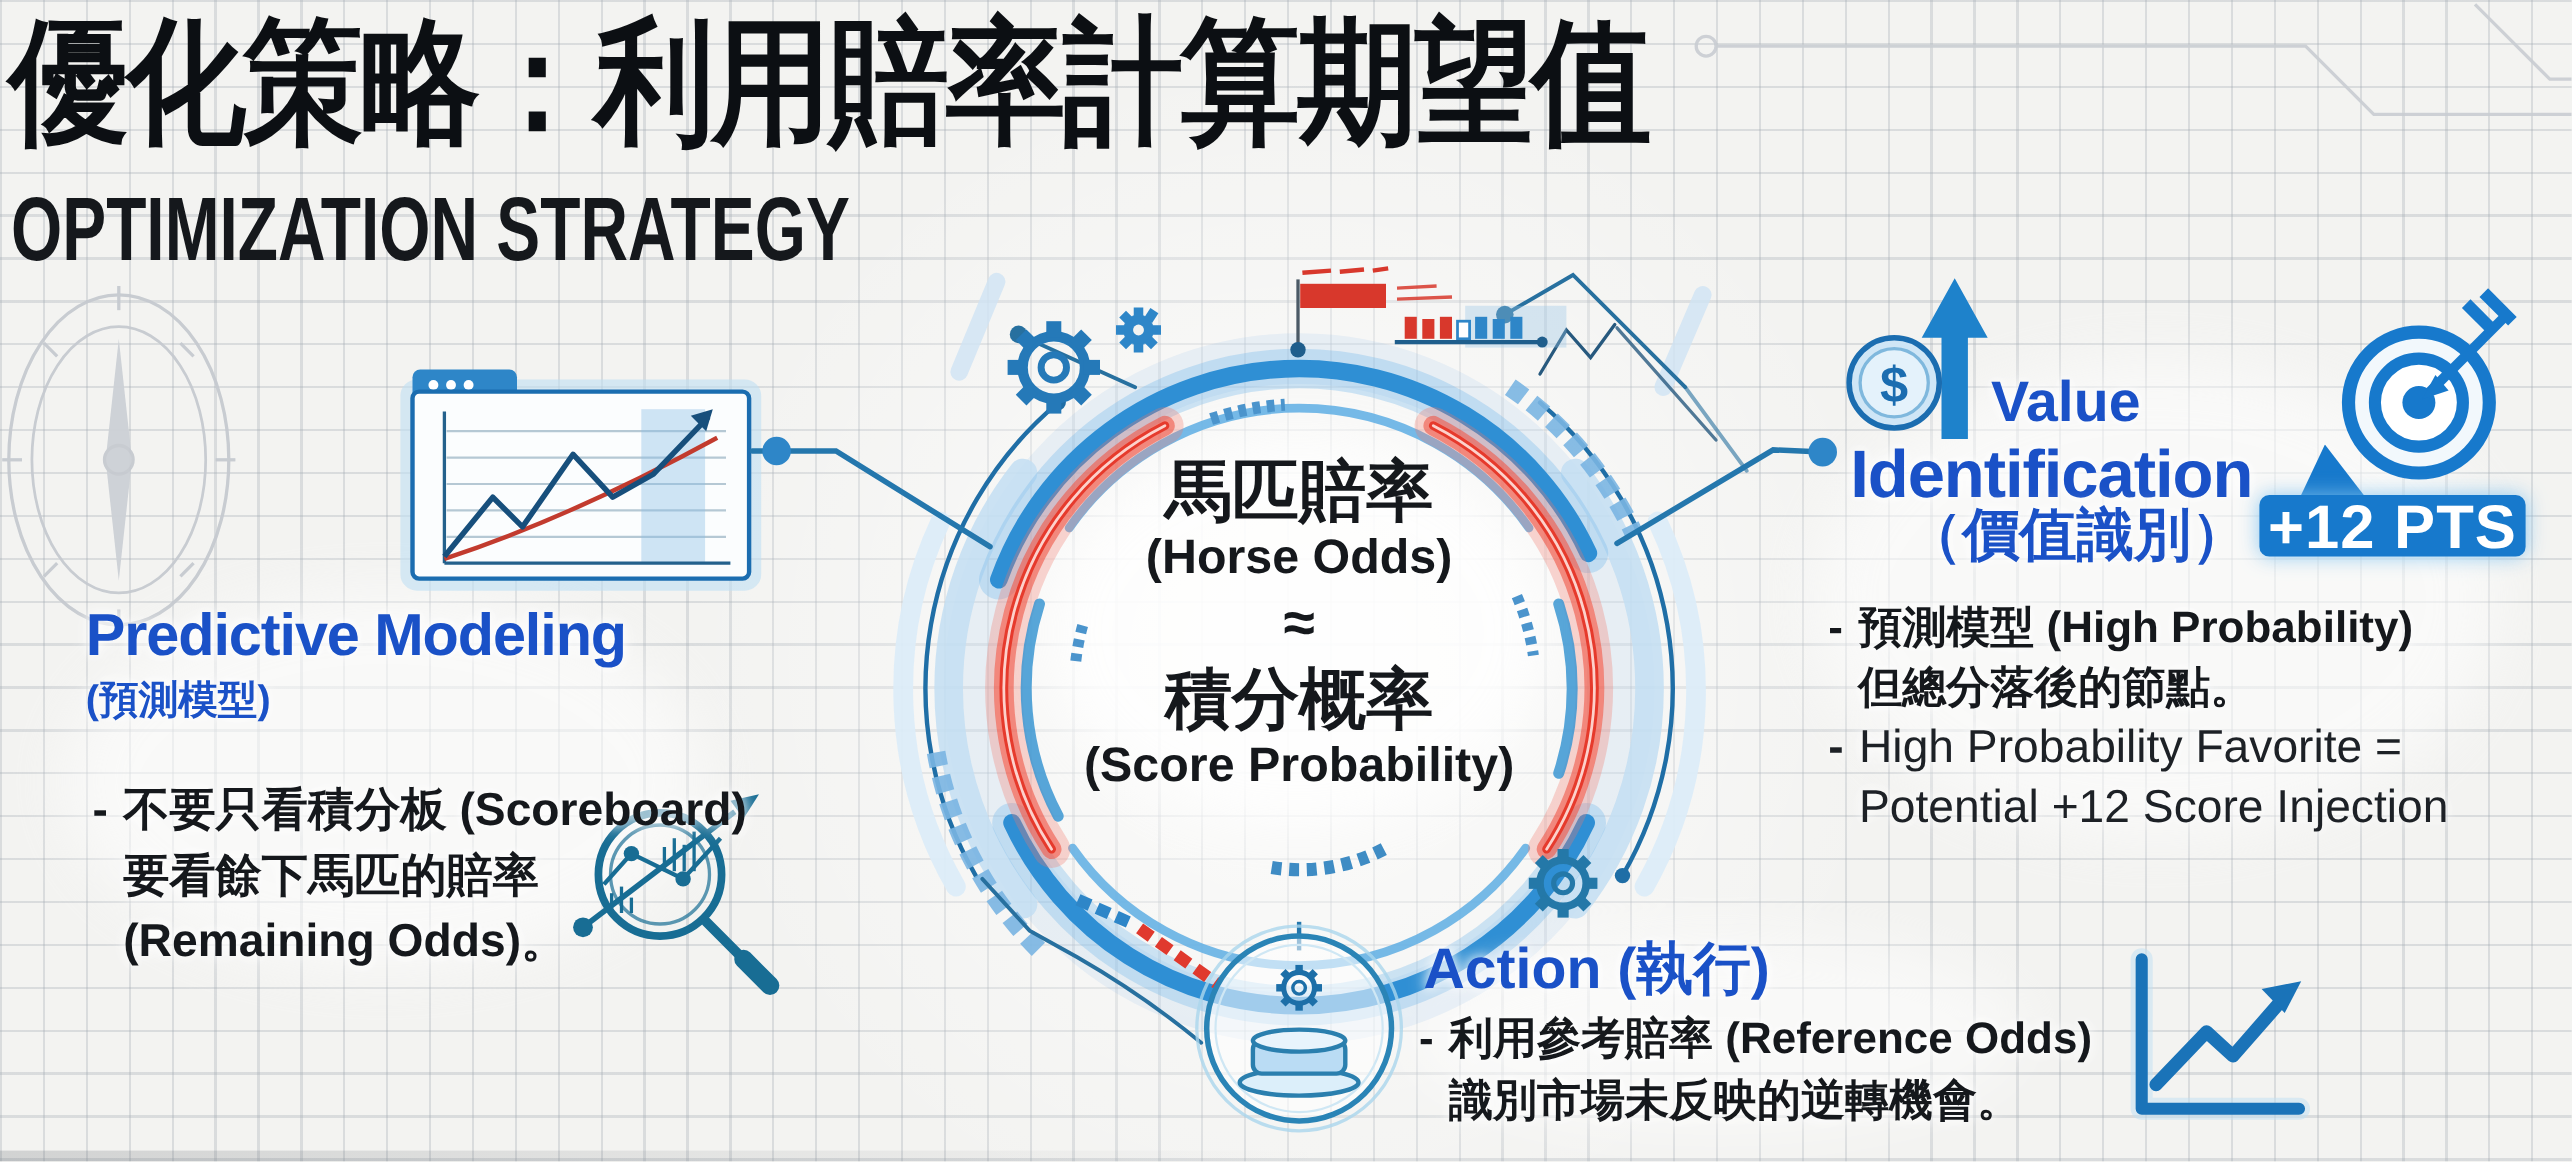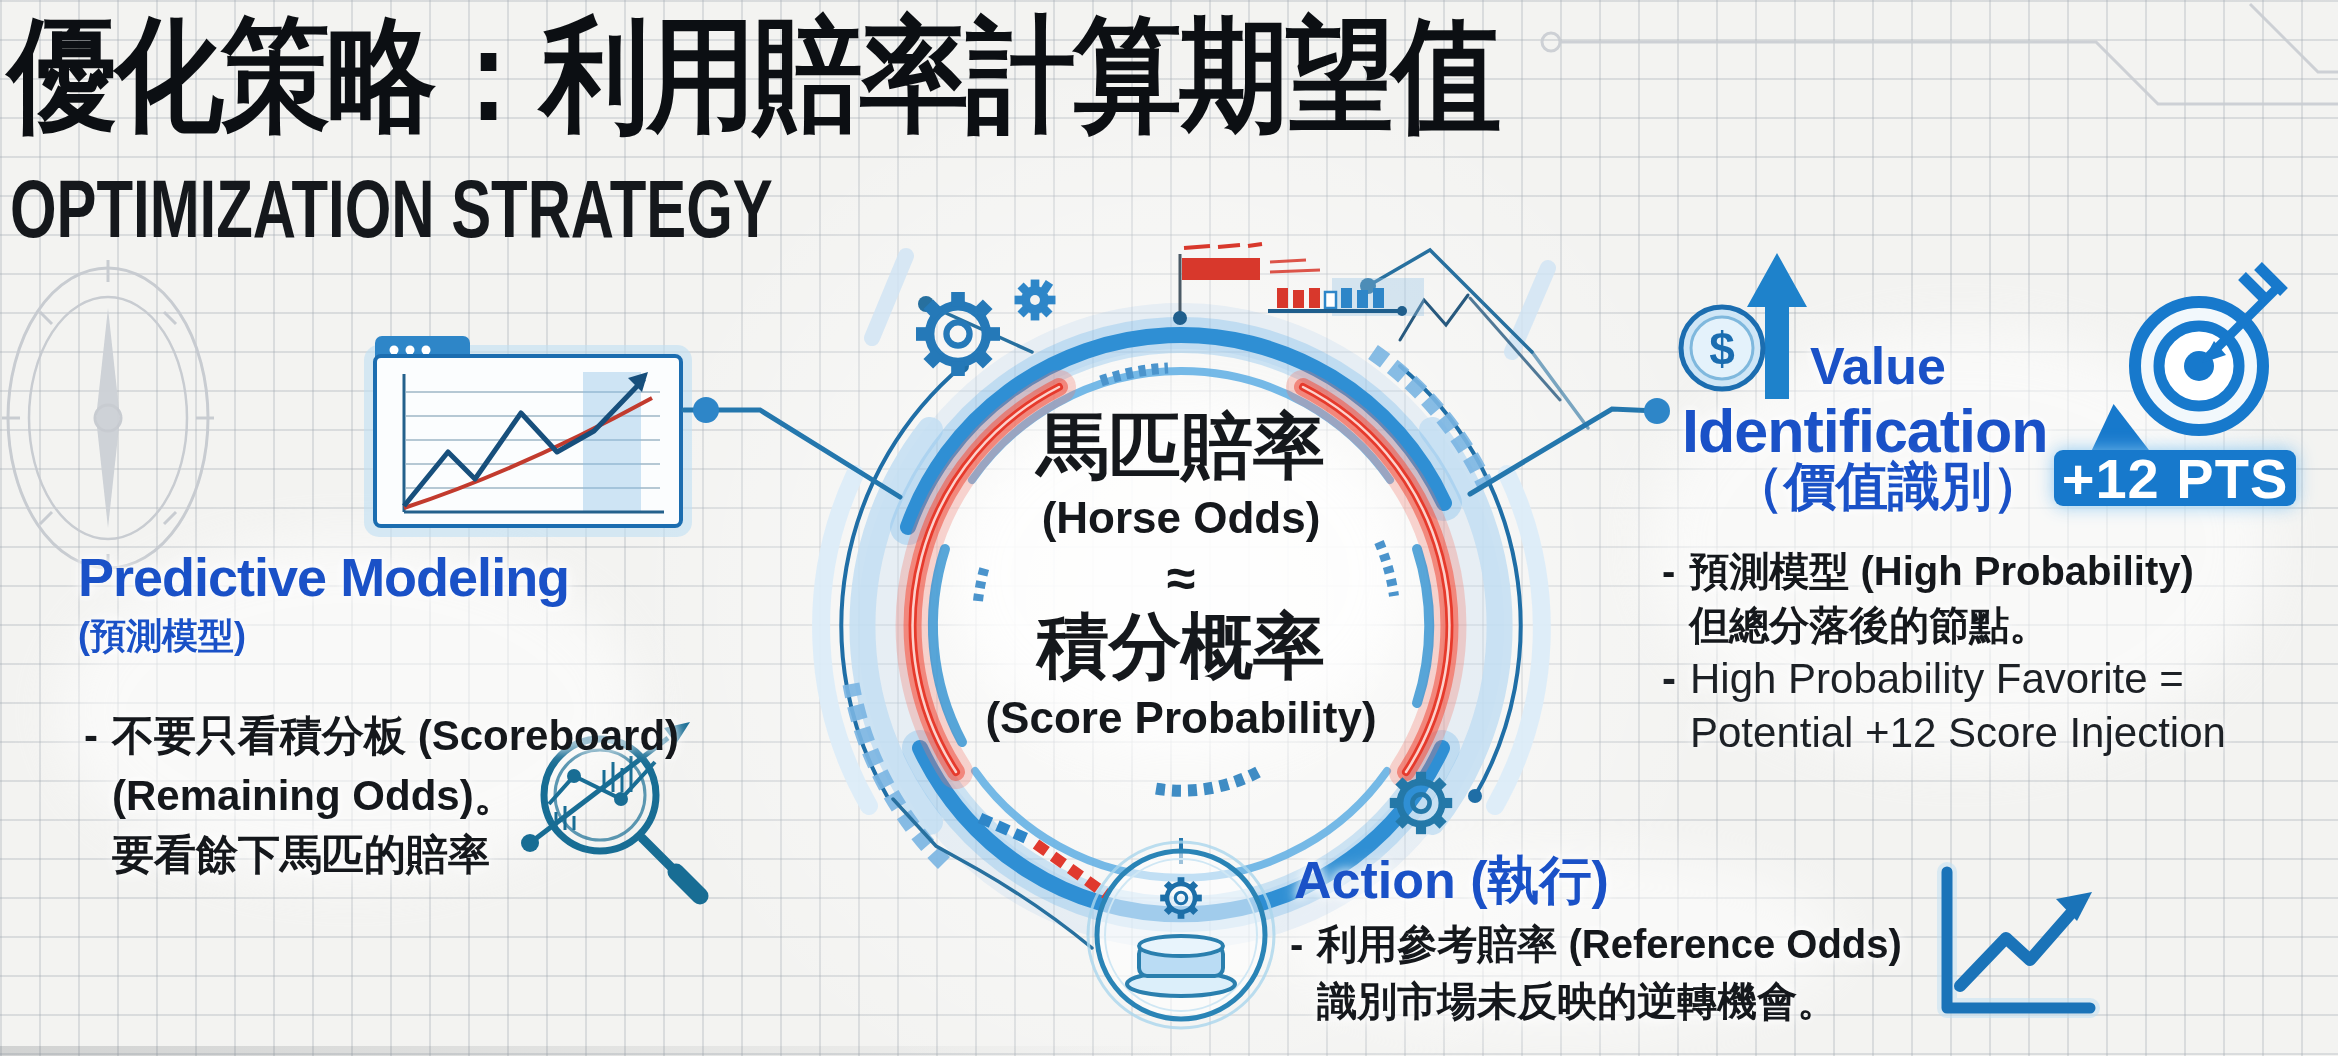--- a/index.html
+++ b/index.html
@@ -31,7 +31,7 @@
   .dash{font-weight:bold;margin-right:14px;}
   .pred-bullets{left:84px;top:706px;font-size:42px;line-height:1.42;}
   .center-stack{left:931px;top:416px;width:500px;text-align:center;color:#15181c;z-index:5;position:absolute;}
-  .c-zh{font-size:72px;font-weight:bold;line-height:1.0;margin-bottom:8px;font-family:Liberation Mono, monospace;}
+  .c-zh{font-size:61px;font-weight:bold;line-height:1.0;margin-bottom:8px;}
   .c-en{font-size:44px;font-weight:bold;line-height:1.0;margin-bottom:12px;}
   .c-ap{font-size:52px;font-weight:bold;line-height:1.0;margin-bottom:12px;}
   .vh1{left:1810px;top:336px;font-size:52px;font-weight:bold;}

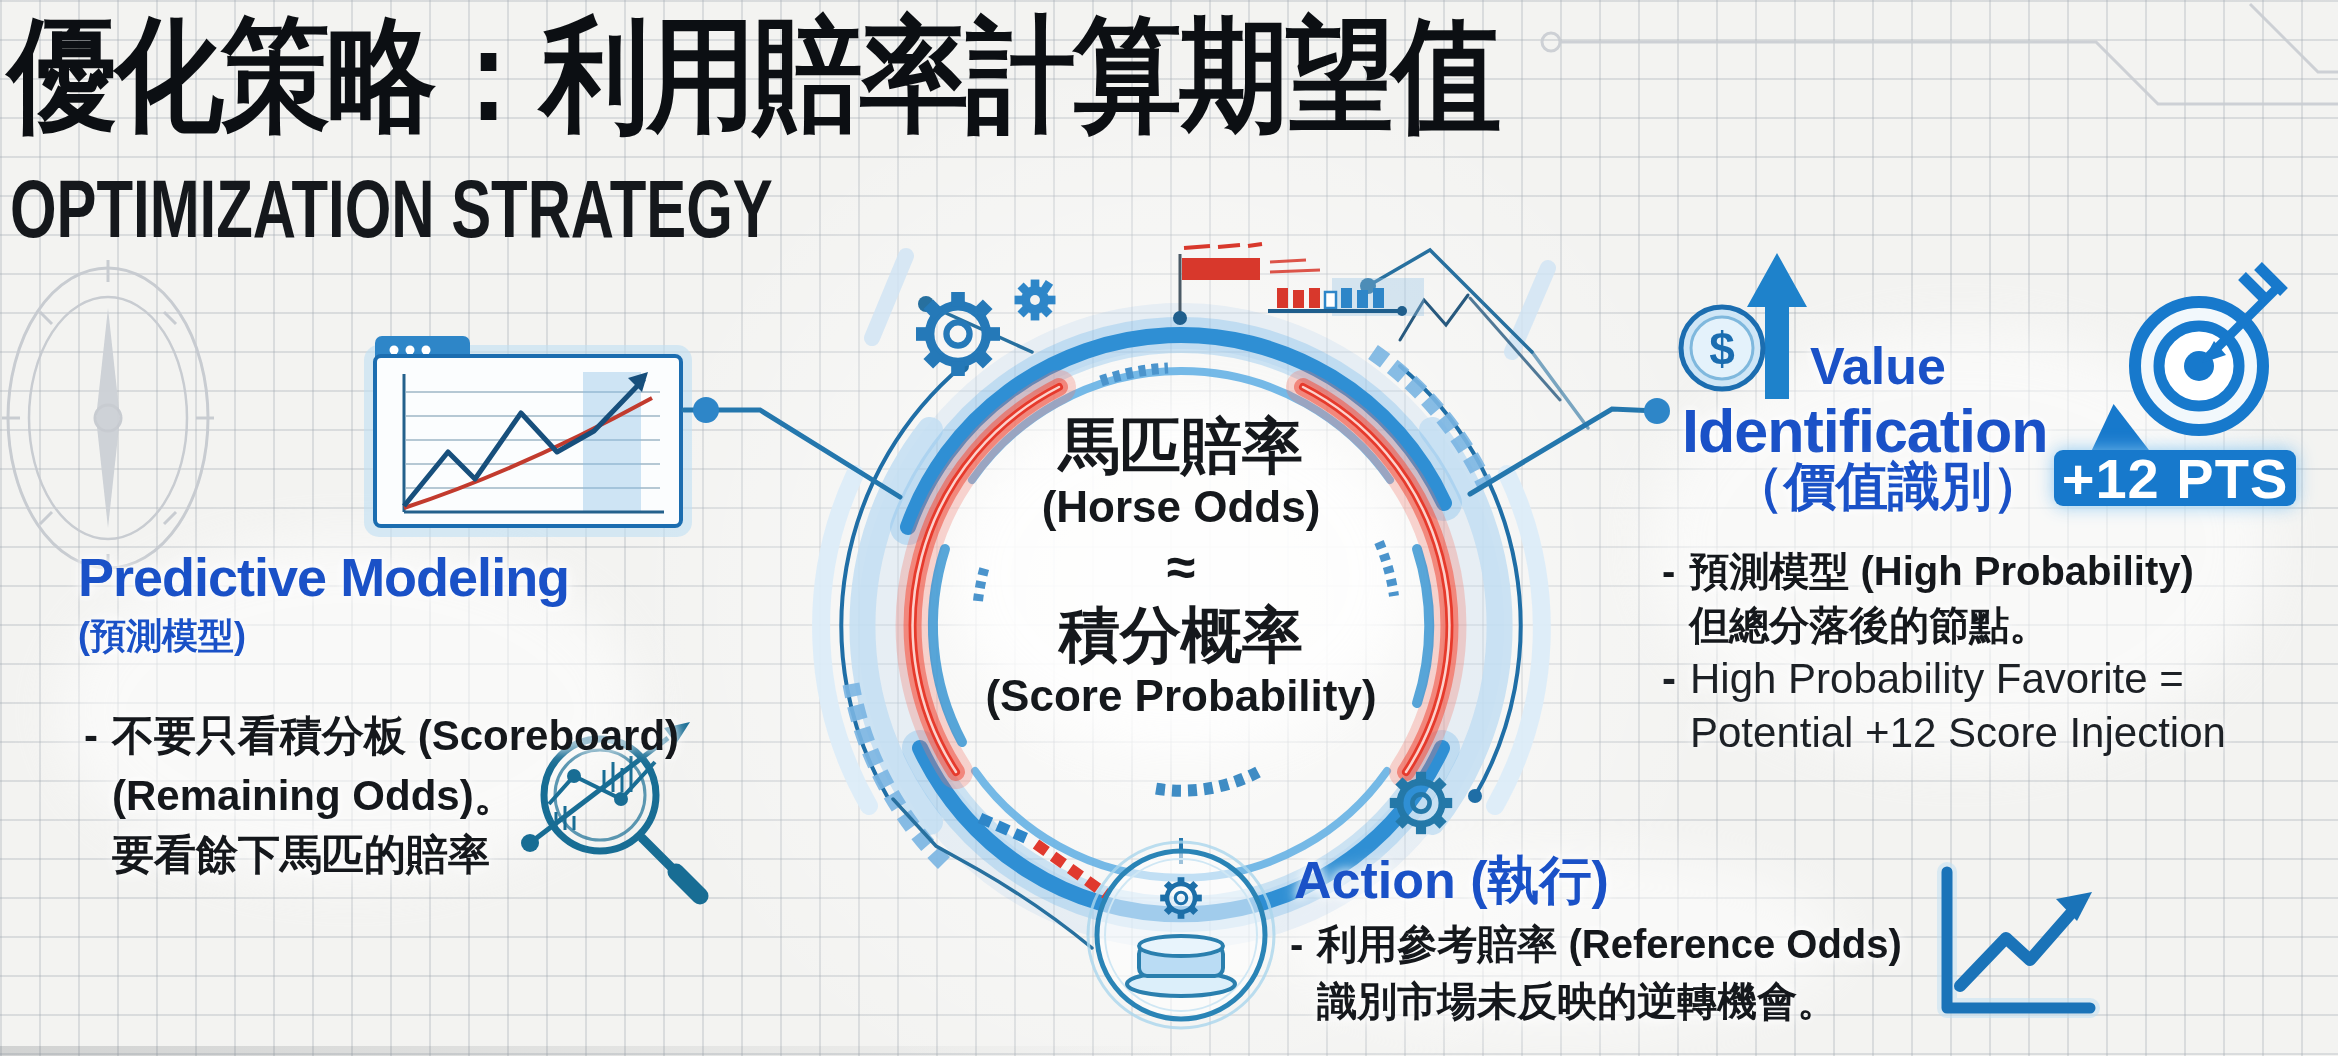--- a/index.html
+++ b/index.html
@@ -327,8 +327,8 @@
       <span class="dash">-</span>
       <div class="btxt">
         <div>不要只看積分板 (Scoreboard)</div>
+        <div>要看餘下馬匹的賠率</div>
         <div>(Remaining Odds)。</div>
-        <div>要看餘下馬匹的賠率</div>
       </div>
     </div>
   </div>

